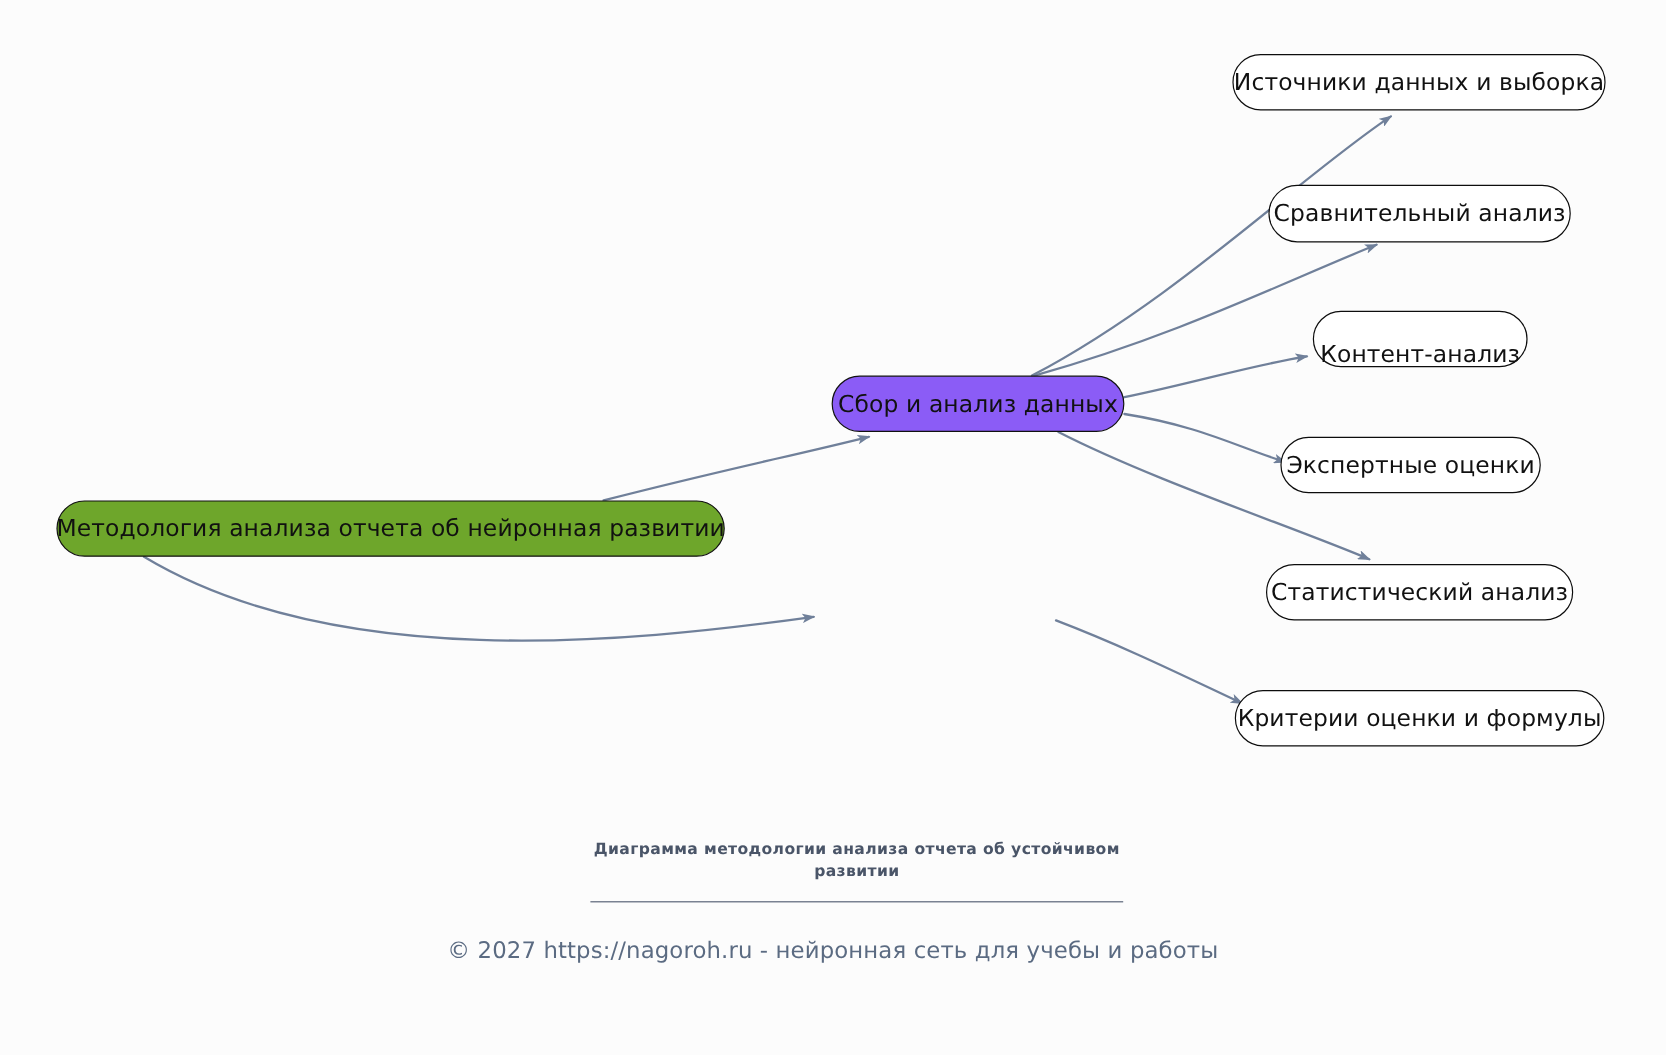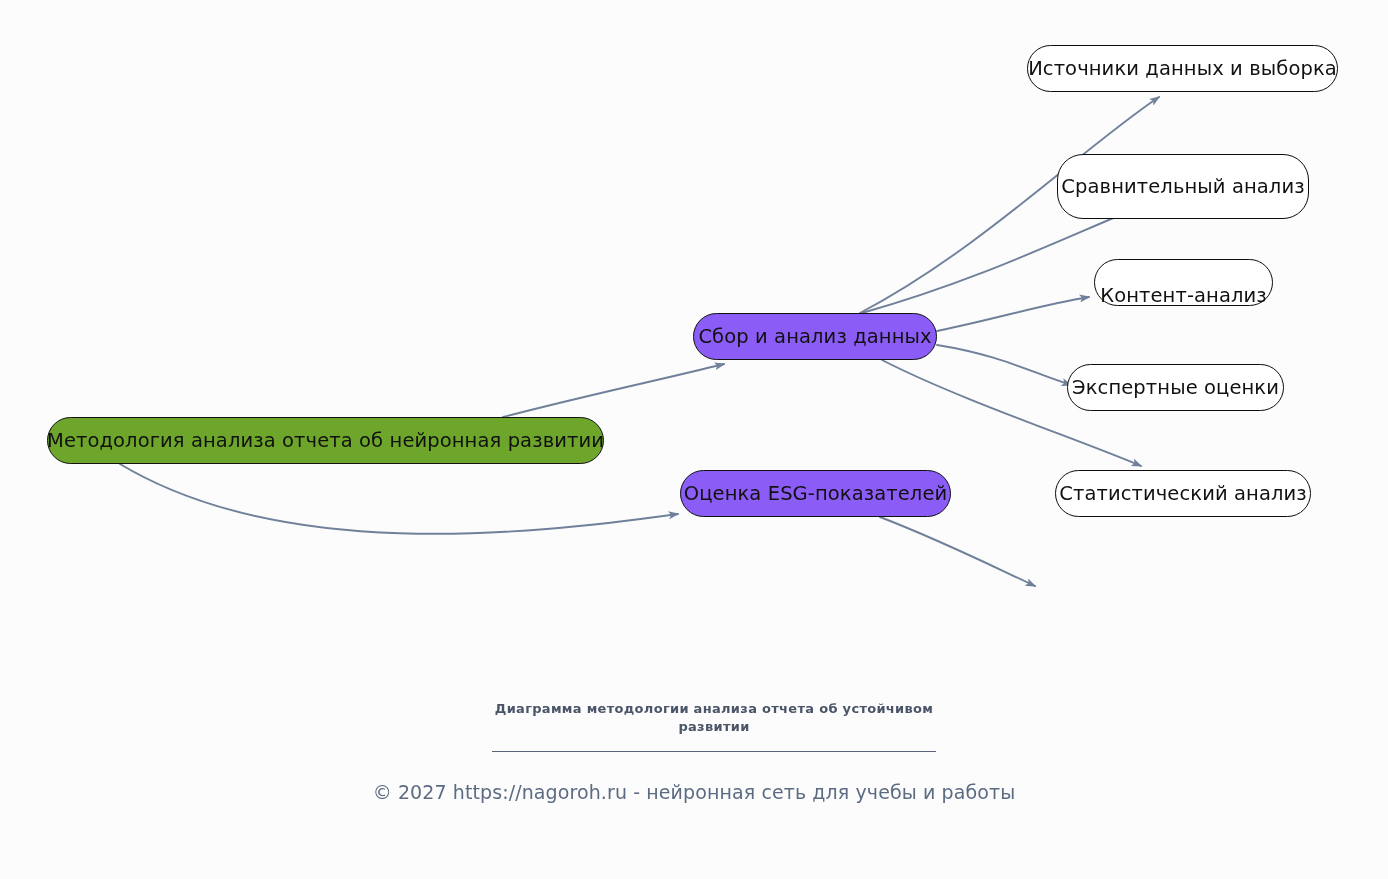--- a/index.html
+++ b/index.html
@@ -134,7 +134,7 @@
     <span>Источники данных и выборка</span>
   </div>
 
-  <div class="node leaf" style="left: 1057px; top: 154px; width: 252px; height: 65px;">
+  <div class="node leaf" style="left: 1057px; top: 154px; width: 252px; height: 48px;">
     <span>Сравнительный анализ</span>
   </div>
 

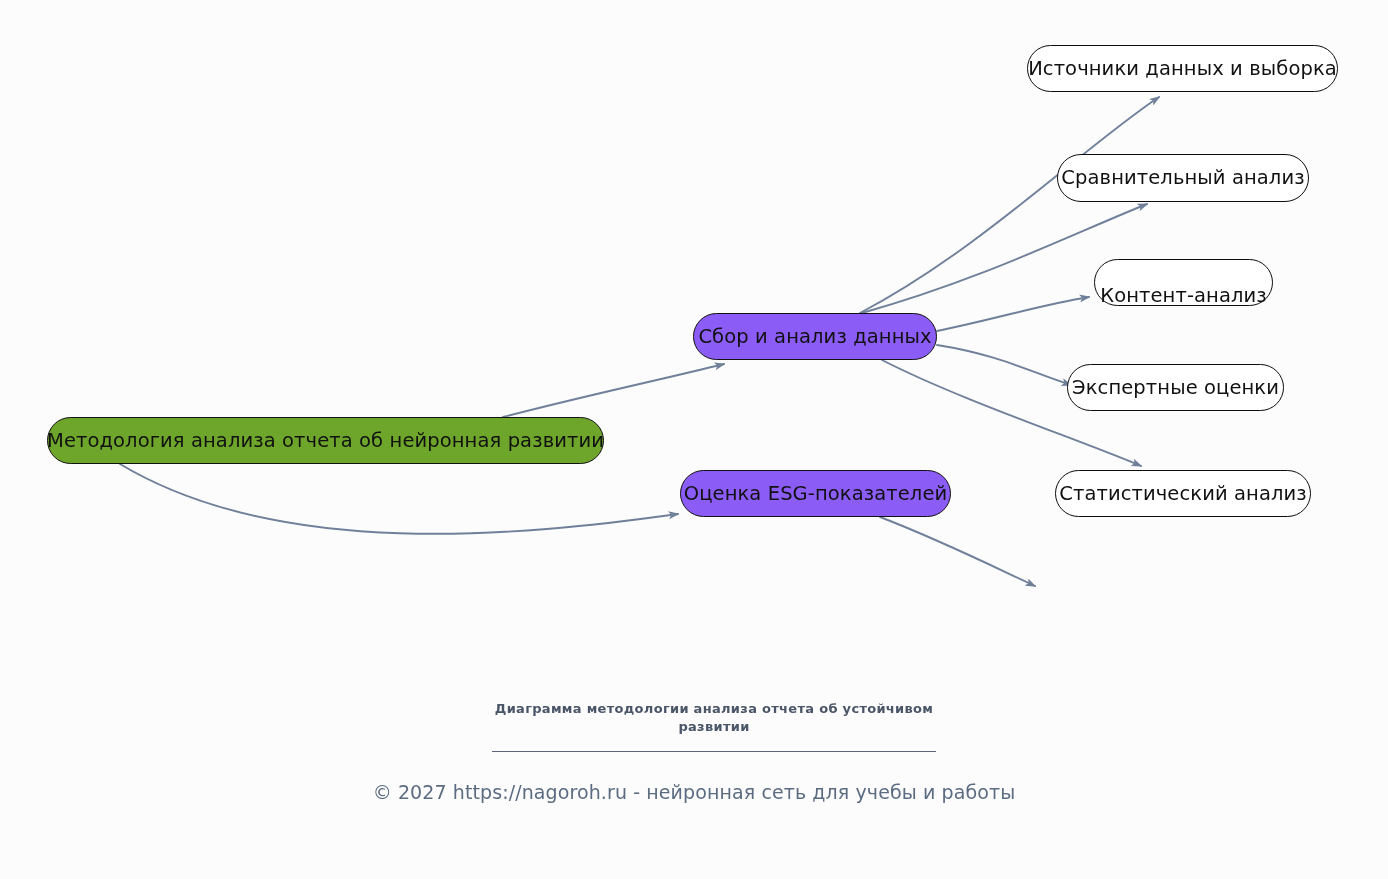--- a/index.html
+++ b/index.html
@@ -126,9 +126,6 @@
     <span>Сбор и анализ данных</span>
   </div>
 
-  <div class="node branch" style="left: 680px; top: 470px; width: 271px; height: 47px;">
-    <span>Оценка ESG-показателей</span>
-  </div>
 
   <div class="node leaf" style="left: 1027px; top: 45px; width: 311px; height: 47px;">
     <span>Источники данных и выборка</span>

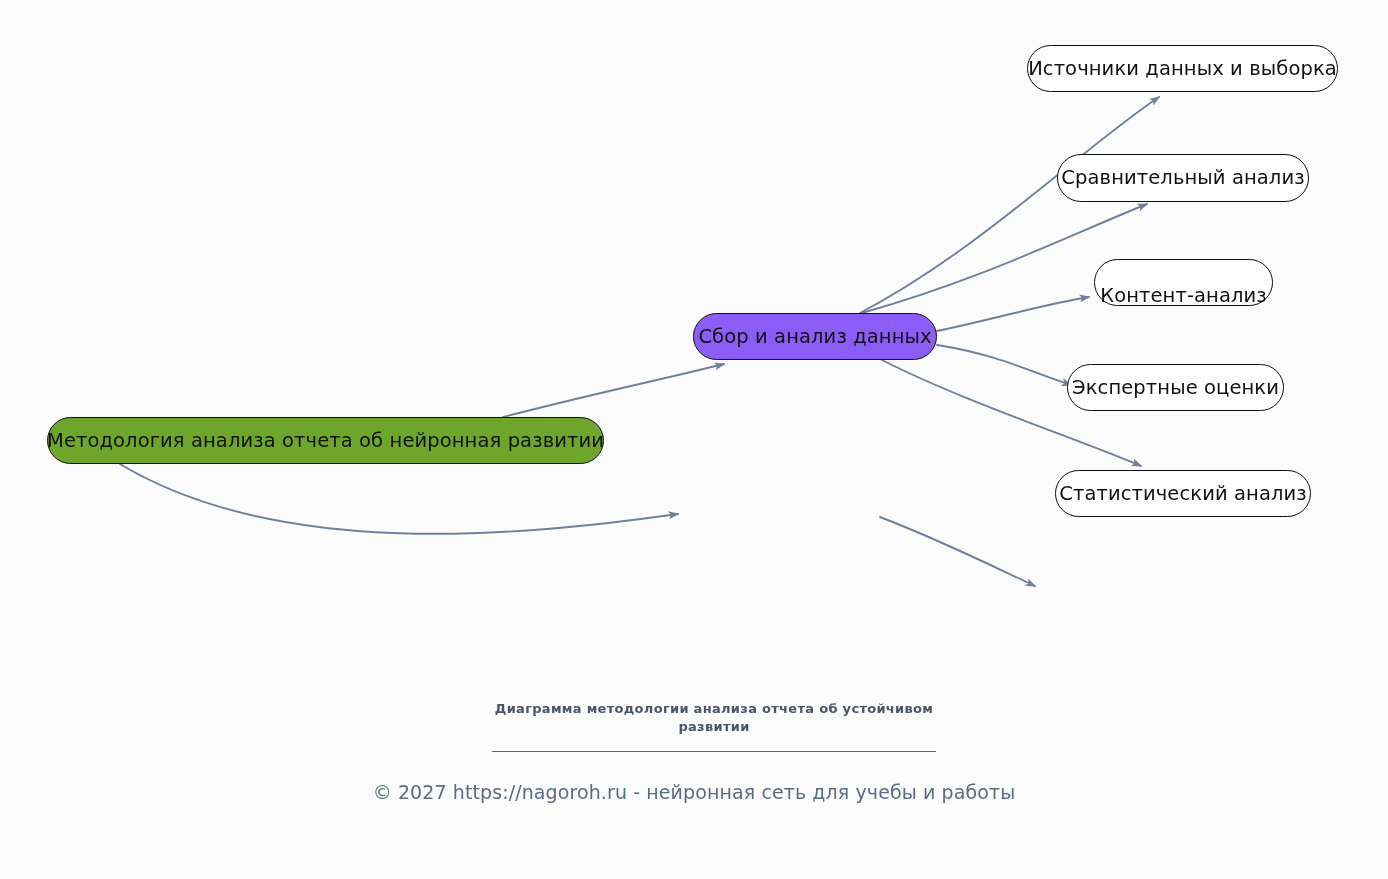--- a/index.html
+++ b/index.html
@@ -147,6 +147,9 @@
     <span>Статистический анализ</span>
   </div>
 
+  <div class="node leaf" style="left: 1029px; top: 575px; width: 308px; height: 47px;">
+    <span>Критерии оценки и формулы</span>
+  </div>
 
   <div class="caption-block">
     <div class="caption-title">Диаграмма методологии анализа отчета об устойчивом развитии</div>

